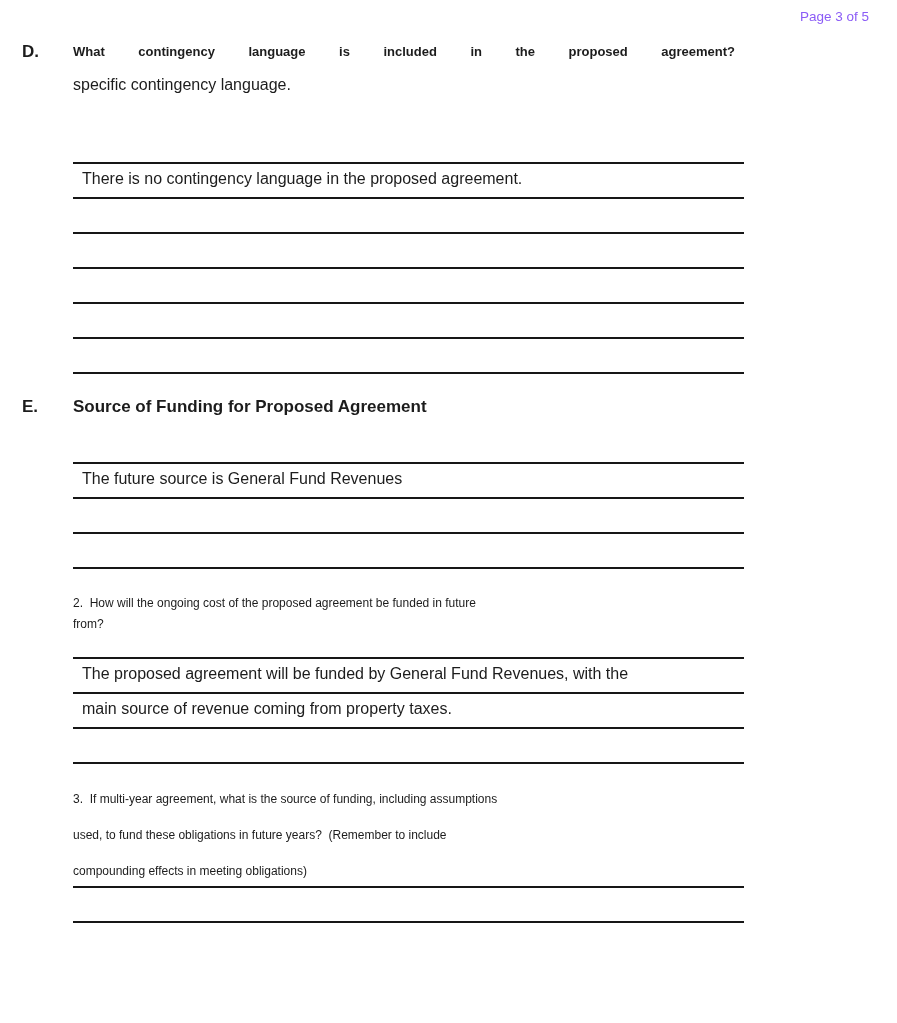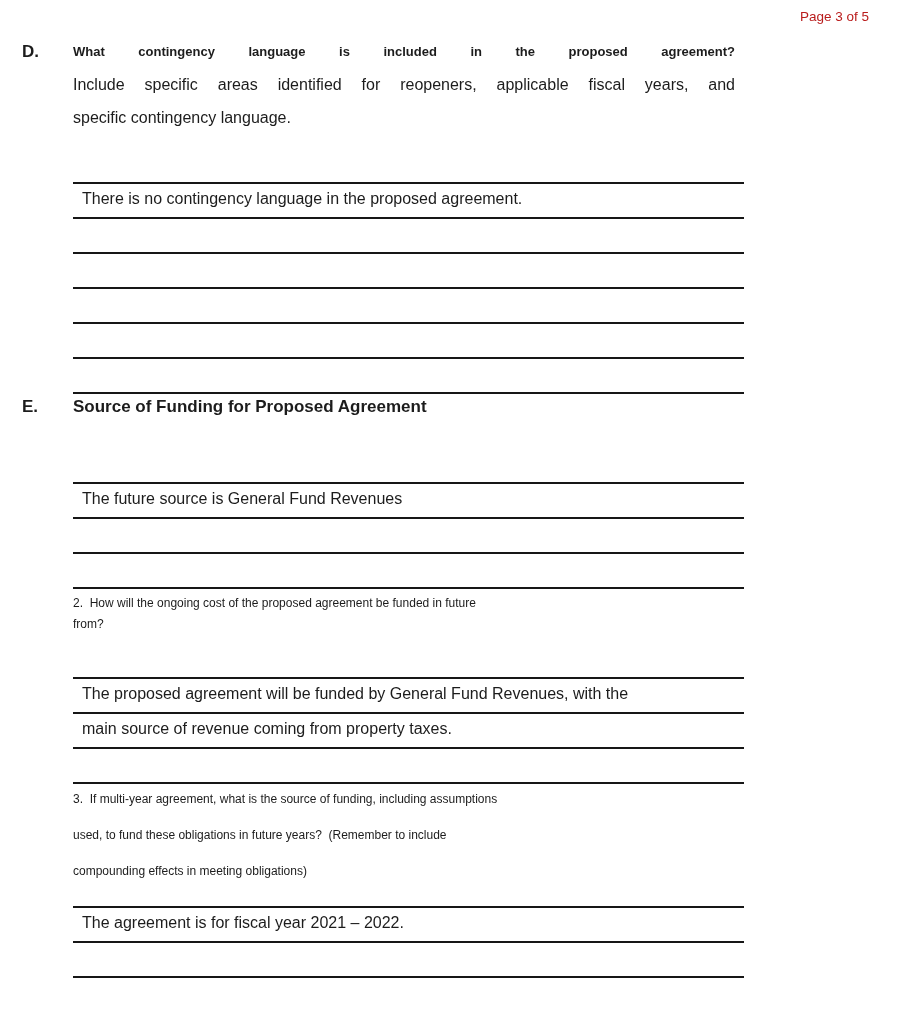--- a/index.html
+++ b/index.html
@@ -19,7 +19,7 @@
     right: 28px;
     font-size: 13.5px;
     line-height: 18px;
-    color: #b91c1c;
+    color: #8b5cf6;
   }
 
   

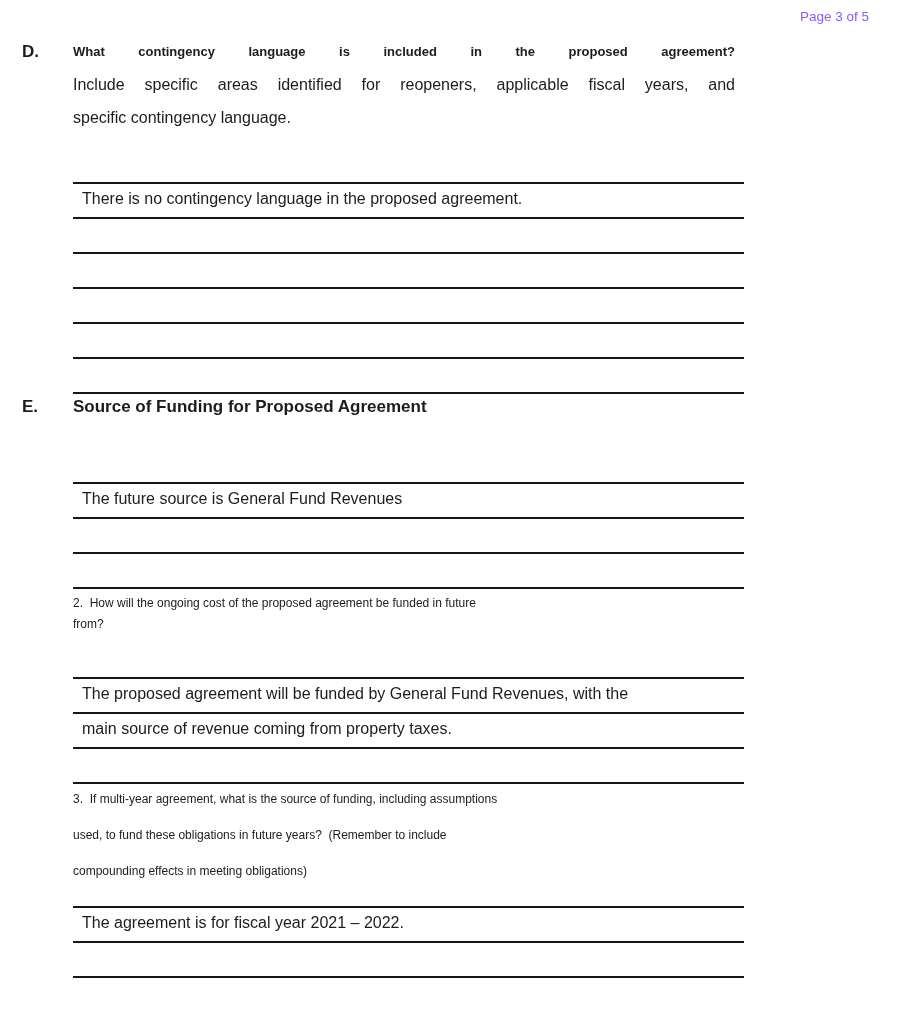--- a/index.html
+++ b/index.html
@@ -84,7 +84,6 @@
     <div class="sec-label">D.</div>
     <div class="sec-body">
       <div class="q-line bold justify">What contingency language is included in the proposed agreement?</div>
-      <div class="q-line justify">Include specific areas identified for reopeners, applicable fiscal years, and</div>
       <div class="q-line">specific contingency language.</div>
     </div>
   </div>

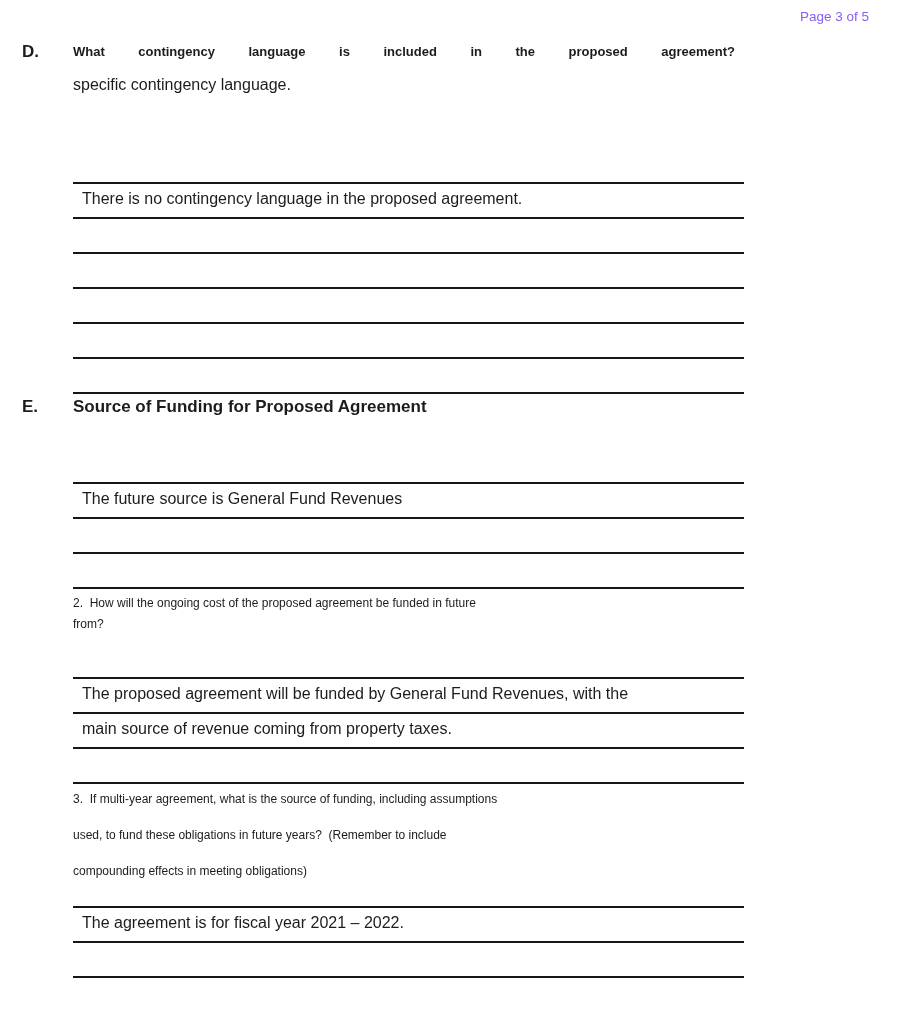--- a/index.html
+++ b/index.html
@@ -60,7 +60,6 @@
     left: 73px;
     width: 671px;
     border-top: 2px solid #161616;
-    margin-top: 20px;
   }
   .ansrow {
     height: 35px;

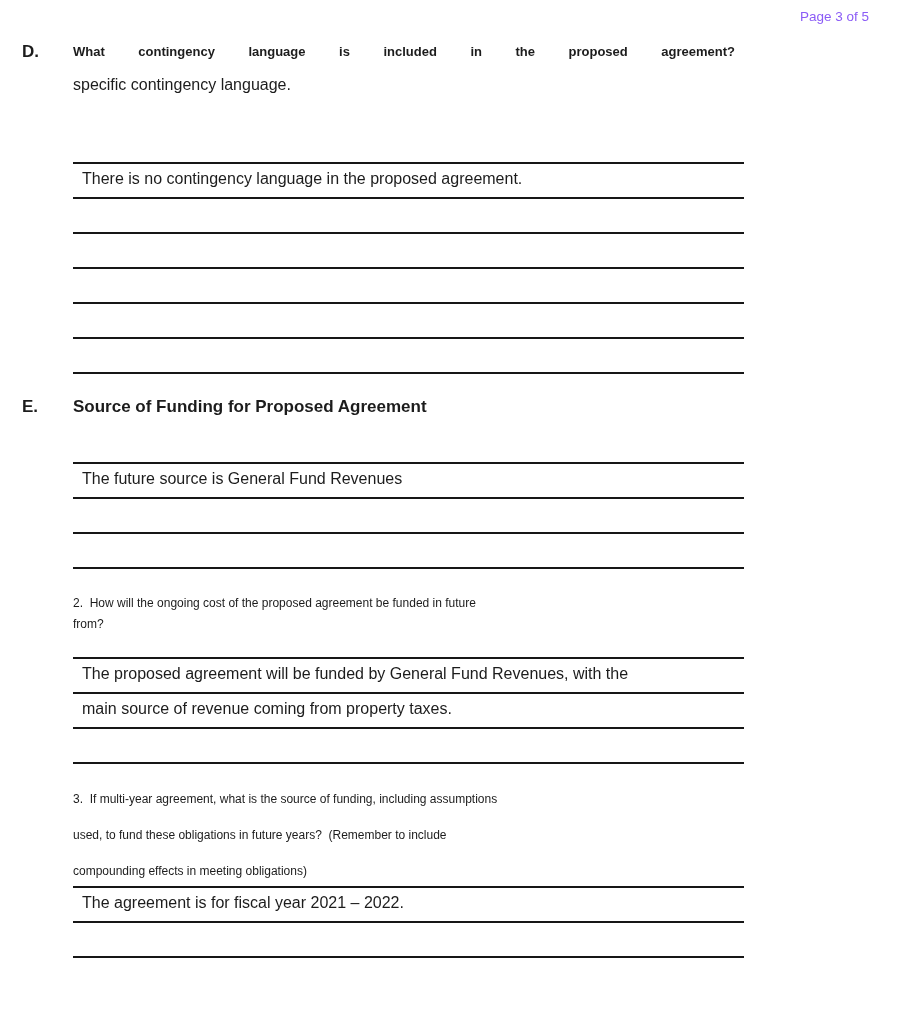--- a/index.html
+++ b/index.html
@@ -127,7 +127,6 @@
   </div>
 
   <div class="ansbox" style="top: 886px;">
-    <div class="ansrow">The agreement is for fiscal year 2021 – 2022.</div>
     <div class="ansrow"></div>
   </div>
 

